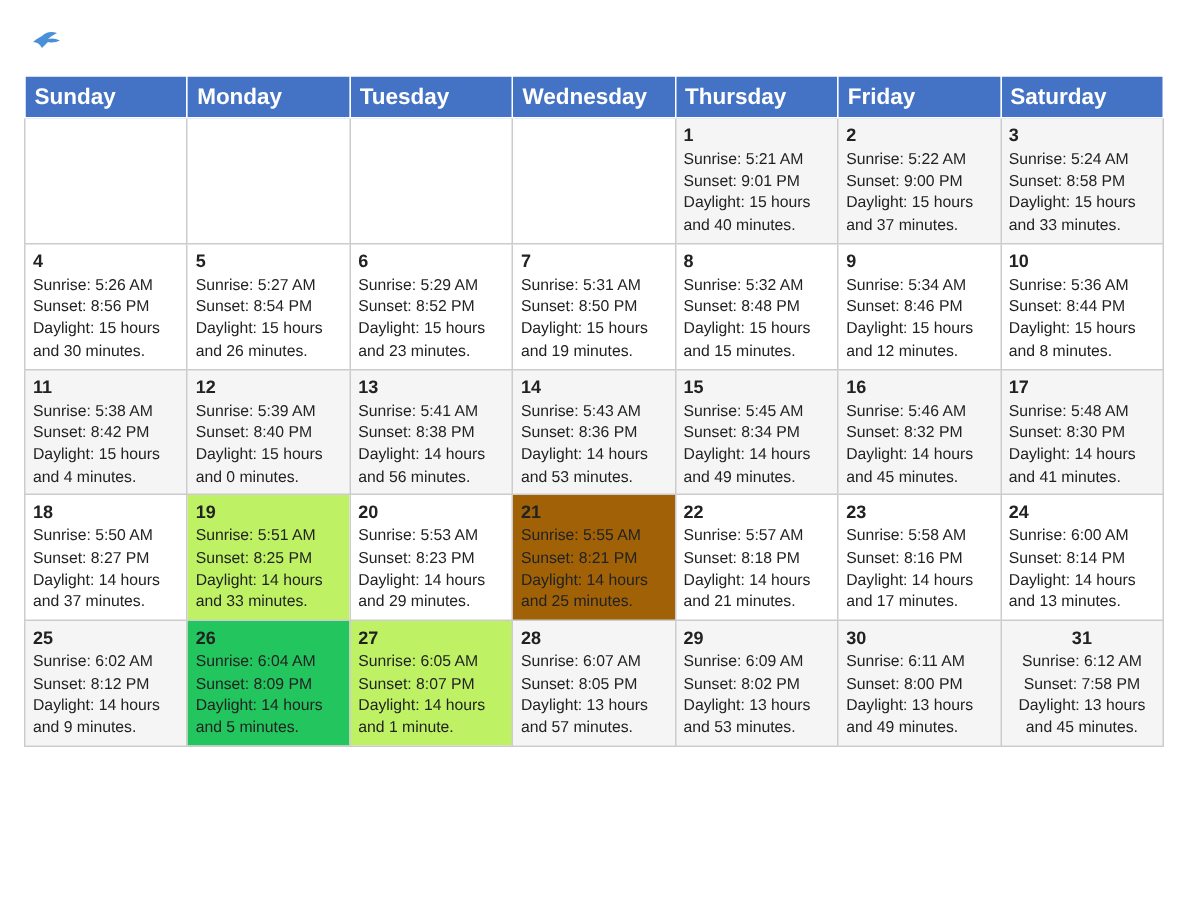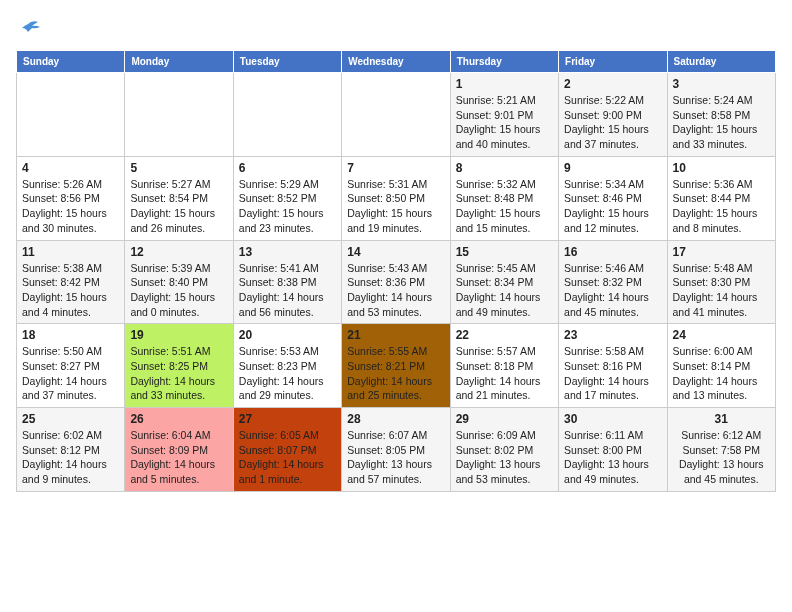--- a/index.html
+++ b/index.html
@@ -46,7 +46,7 @@
       color: #fff;
       text-align: left;
       padding: 5px 6px;
-      font-size: 10px;
+      font-size: 15px;
       border: 1px solid #fff;
     }
     .calendar td {

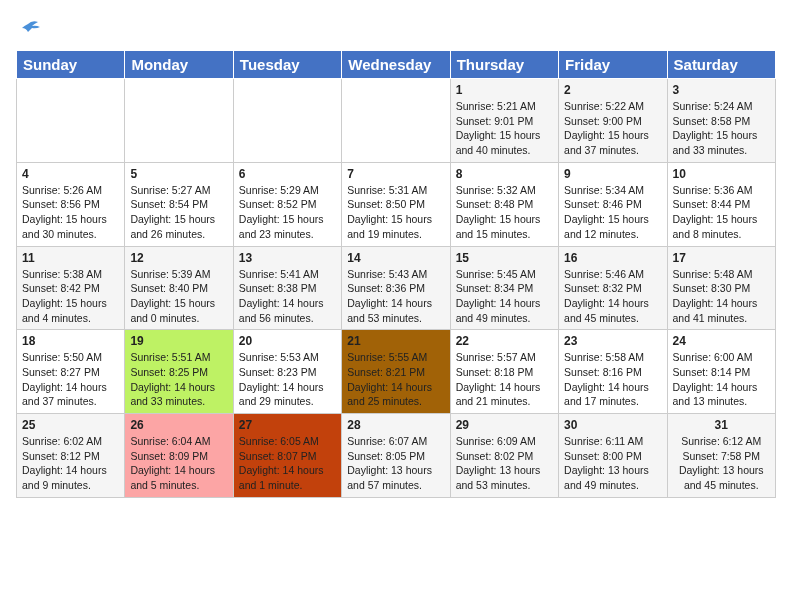--- a/index.html
+++ b/index.html
@@ -223,7 +223,7 @@
           <span class="day-num">25</span>
           <div class="cell-content">Sunrise: 6:02 AM<br>Sunset: 8:12 PM<br>Daylight: 14 hours<br>and 9 minutes.</div>
         </td>
-        <td style="background: #fca5a5;">
+        <td style="background: #22c55e;">
           <span class="day-num">26</span>
           <div class="cell-content">Sunrise: 6:04 AM<br>Sunset: 8:09 PM<br>Daylight: 14 hours<br>and 5 minutes.</div>
         </td>

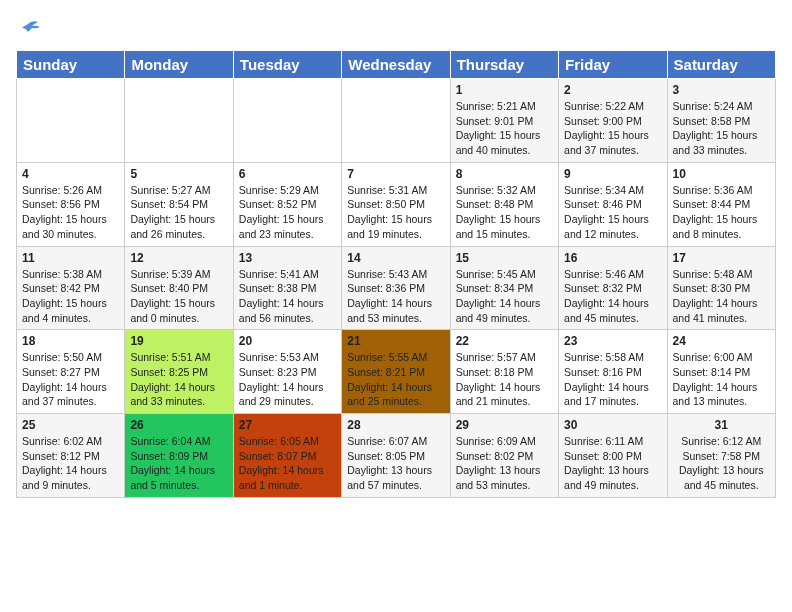--- a/index.html
+++ b/index.html
@@ -227,7 +227,7 @@
           <span class="day-num">26</span>
           <div class="cell-content">Sunrise: 6:04 AM<br>Sunset: 8:09 PM<br>Daylight: 14 hours<br>and 5 minutes.</div>
         </td>
-        <td style="background: #c2410c;">
+        <td style="background: #bef264;">
           <span class="day-num">27</span>
           <div class="cell-content">Sunrise: 6:05 AM<br>Sunset: 8:07 PM<br>Daylight: 14 hours<br>and 1 minute.</div>
         </td>

